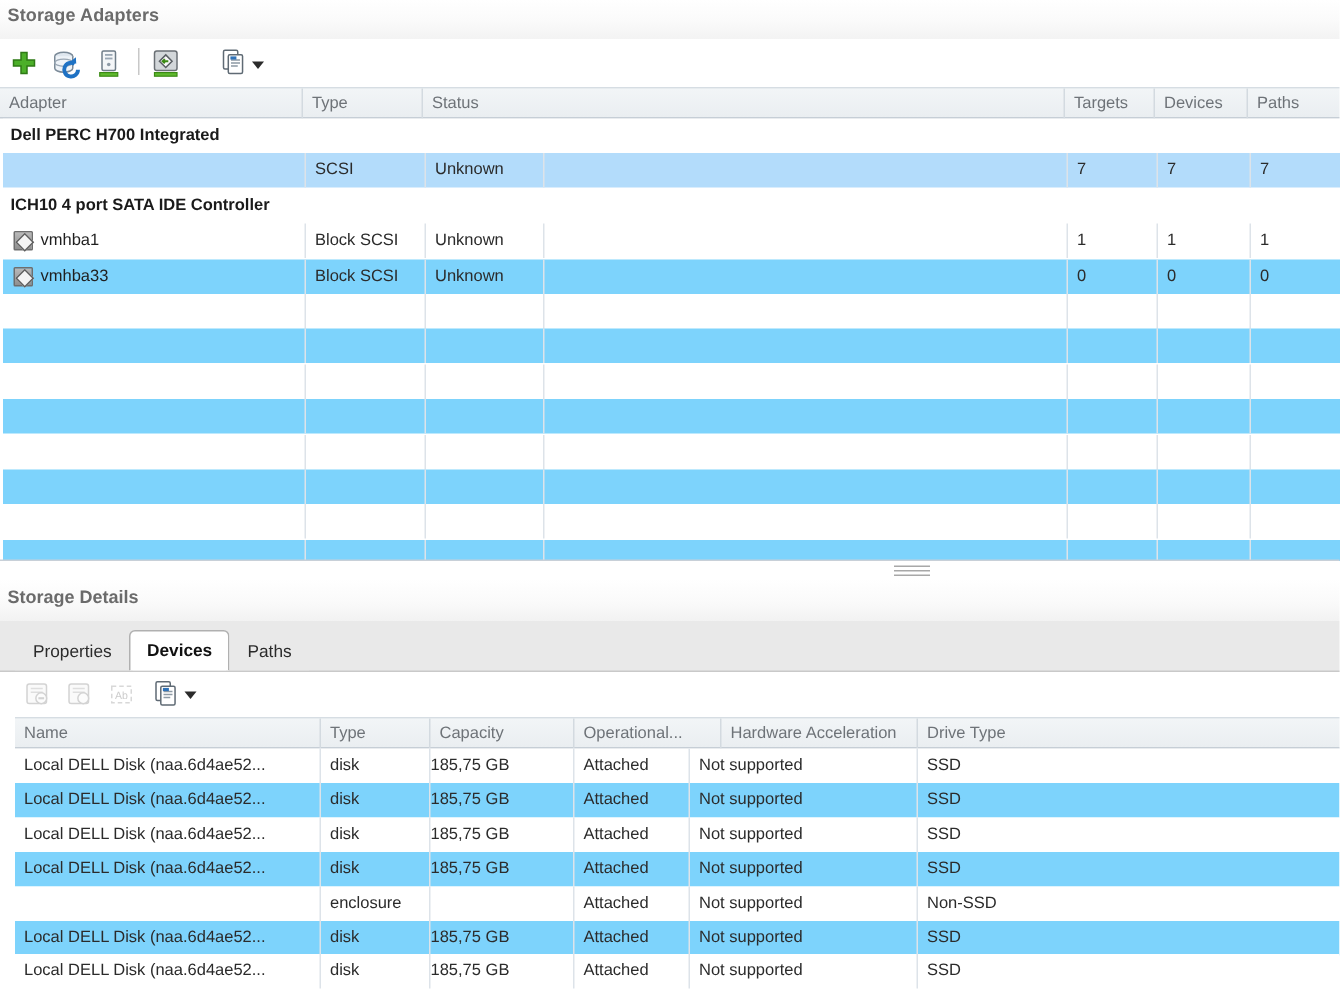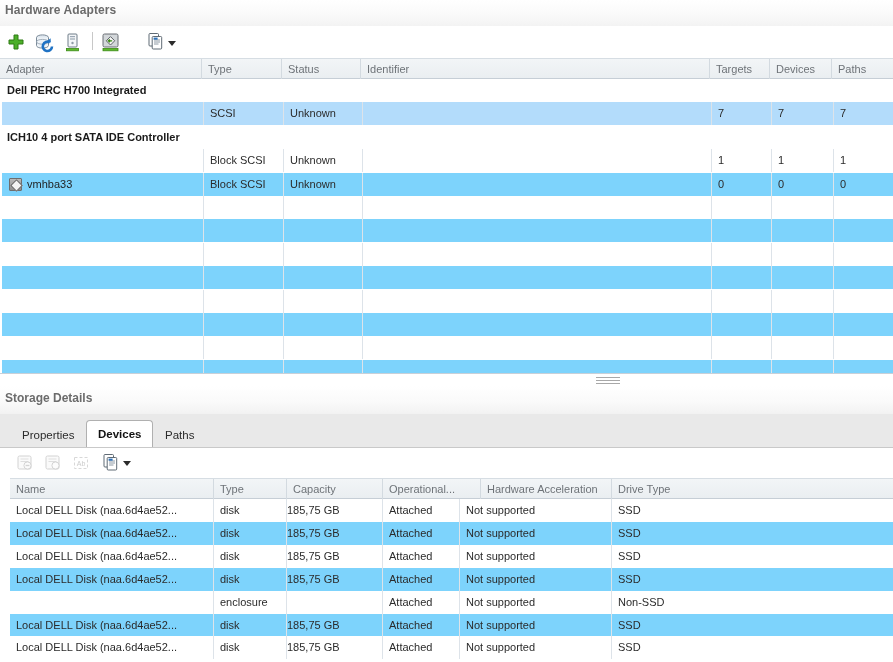--- a/index.html
+++ b/index.html
@@ -164,7 +164,7 @@
 <body>
 
 <div id="page-title-band">
-  <div id="page-title">Hardware Adapters</div>
+  <div id="page-title">Storage Adapters</div>
 </div>
 
 <div id="adapters-toolbar">

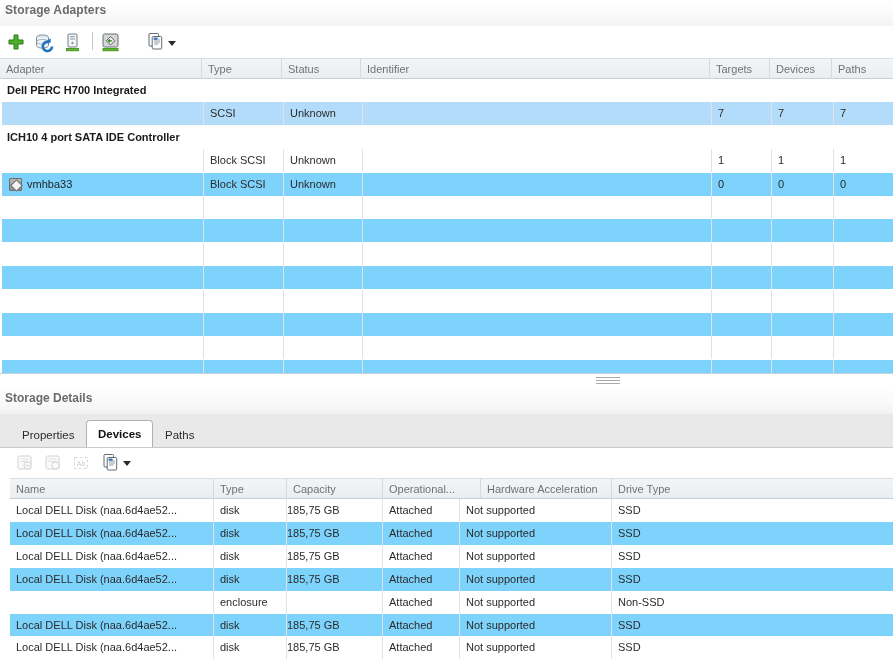--- a/index.html
+++ b/index.html
@@ -222,7 +222,6 @@
       <div class="th first" style="left: 0px; width: 201px;">Adapter</div>
       <div class="th" style="left: 201px; width: 80px;">Type</div>
       <div class="th" style="left: 281px; width: 79px;">Status</div>
-      <div class="th" style="left: 360px; width: 349px;">Identifier</div>
       <div class="th" style="left: 709px; width: 60px;">Targets</div>
       <div class="th" style="left: 769px; width: 62px;">Devices</div>
       <div class="th" style="left: 831px; width: 62px;">Paths</div>

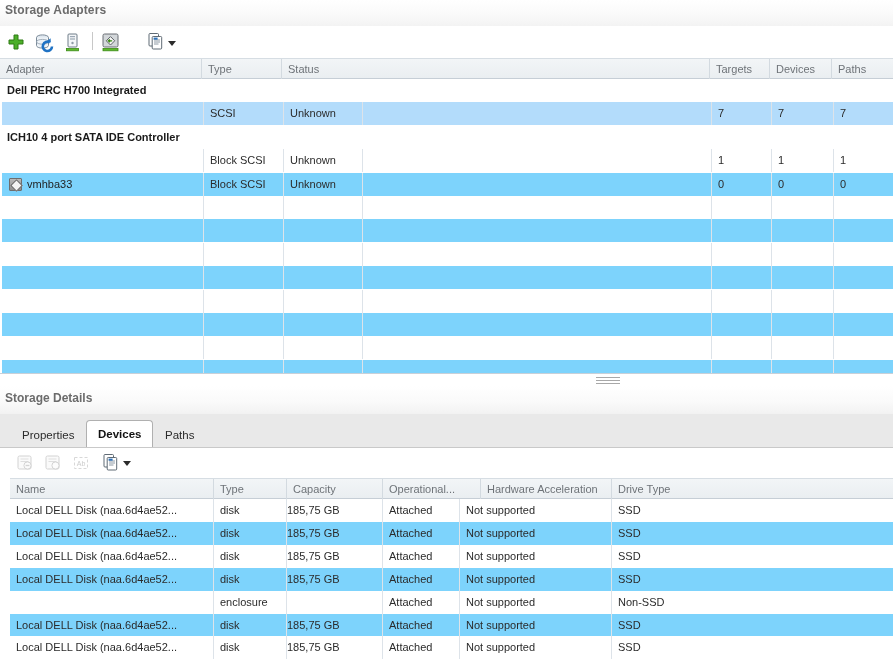--- a/index.html
+++ b/index.html
@@ -242,6 +242,10 @@
         <div class="group-label">ICH10 4 port SATA IDE Controller</div>
       </div>
       <div class="row odd" style="top: 70.2px;">
+        <div class="cell first" style="left: 0px; width: 201px;">
+          <span class="hba-icon"></span>
+          <span class="adp-text">vmhba1</span>
+        </div>
         <div class="cell" style="left: 201px; width: 80px;">Block SCSI</div>
         <div class="cell" style="left: 281px; width: 79px;">Unknown</div>
         <div class="cell" style="left: 360px; width: 349px;"></div>

